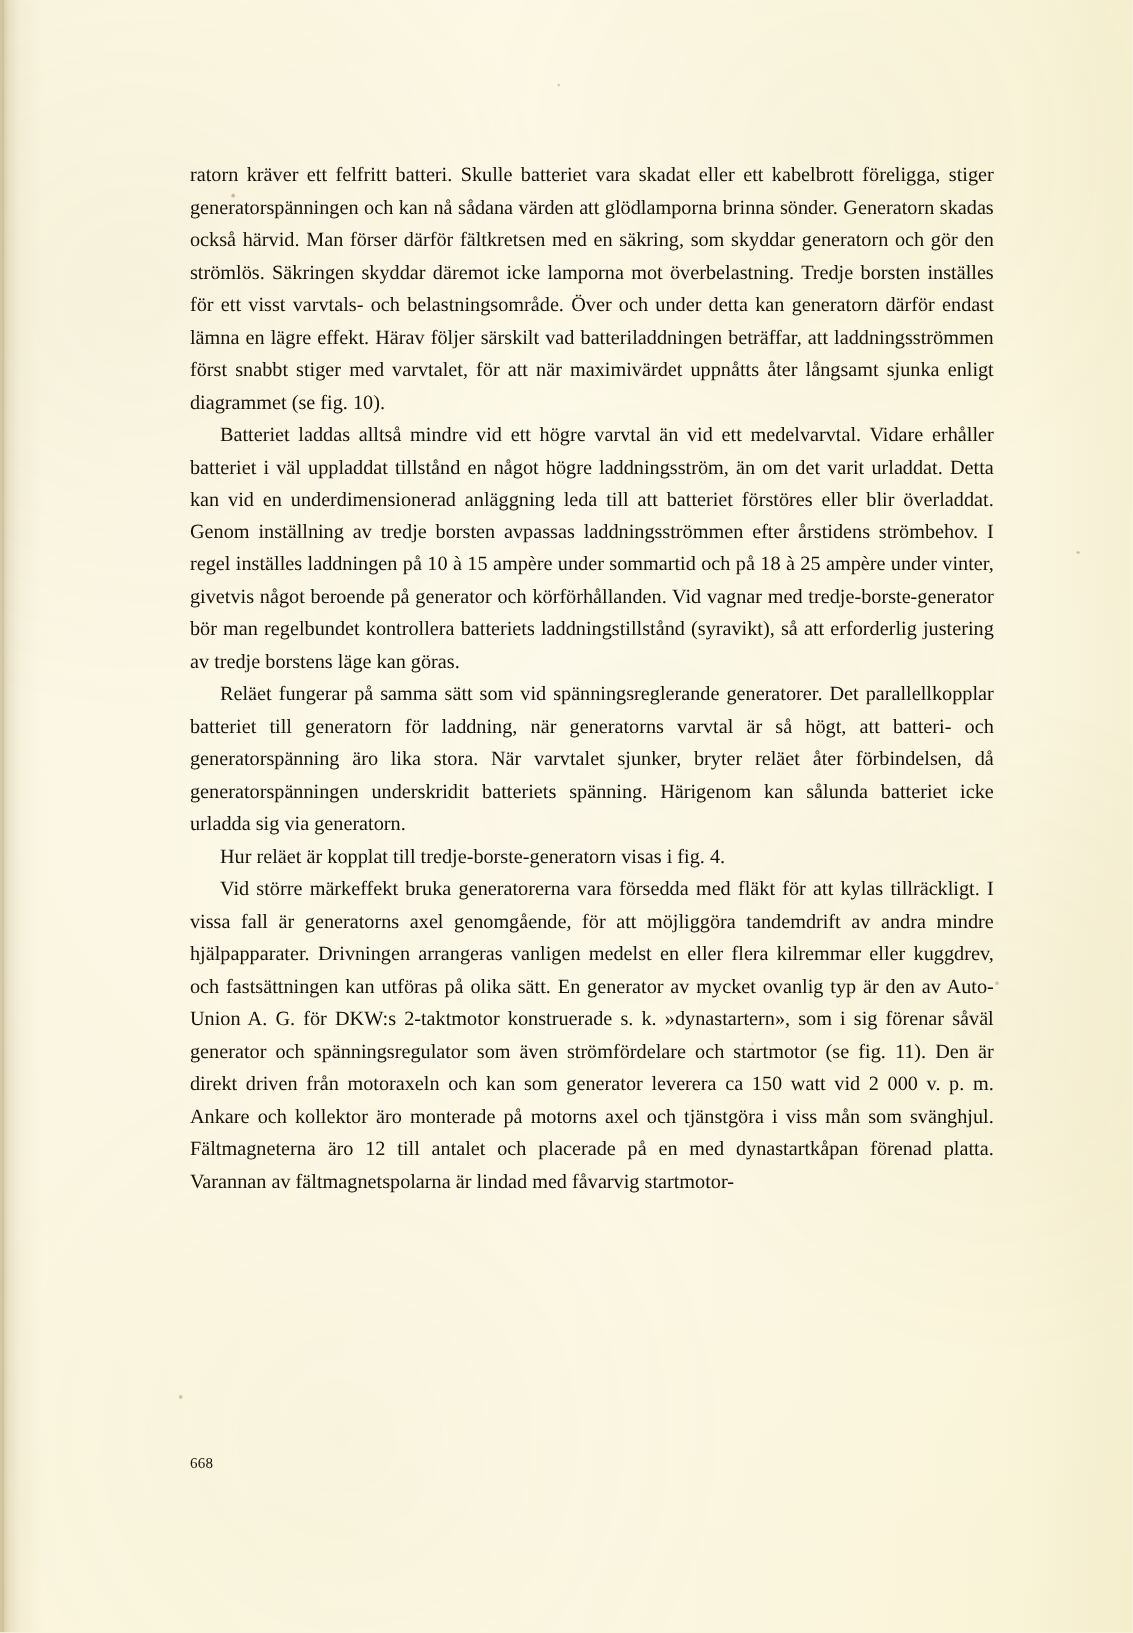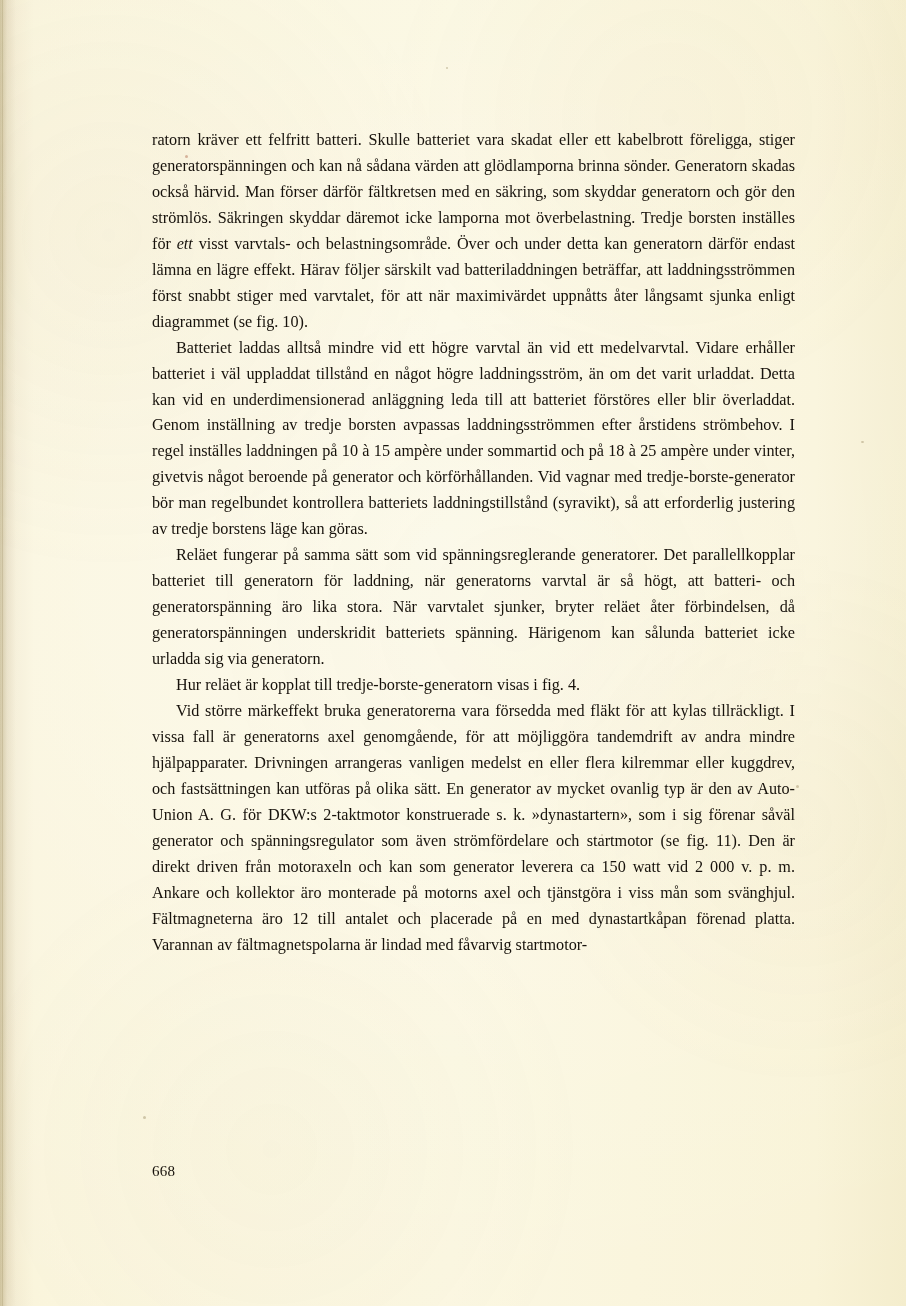--- a/index.html
+++ b/index.html
@@ -80,7 +80,6 @@
   
 
   .ital {
-    font-style: italic;
   }
 
   #page-number {

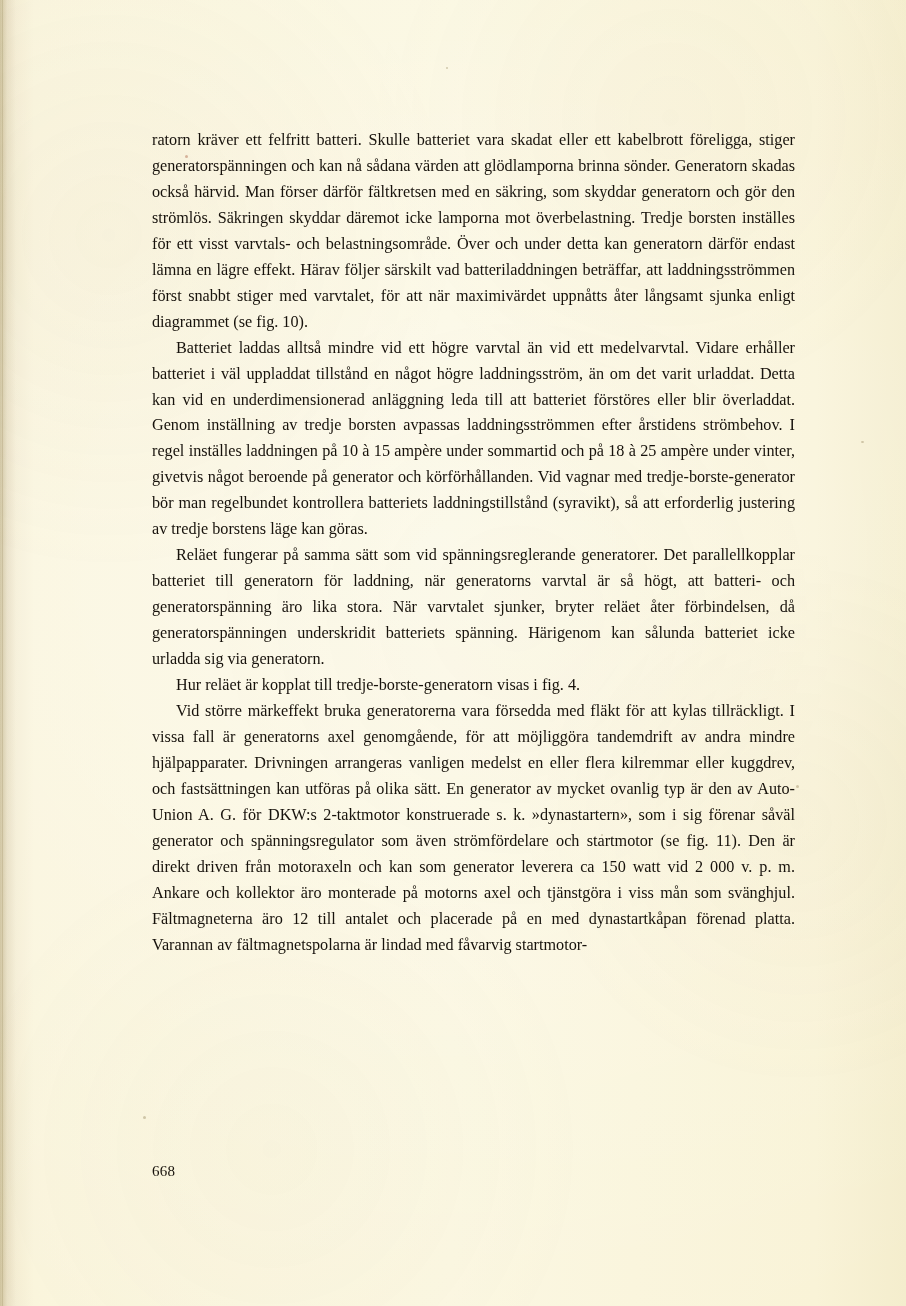--- a/index.html
+++ b/index.html
@@ -86,7 +86,7 @@
     position: absolute;
     left: 152px;
     top: 1163px;
-    font-size: 15px;
+    font-size: 12px;
     color: #17120c;
     letter-spacing: 0.2px;
   }

